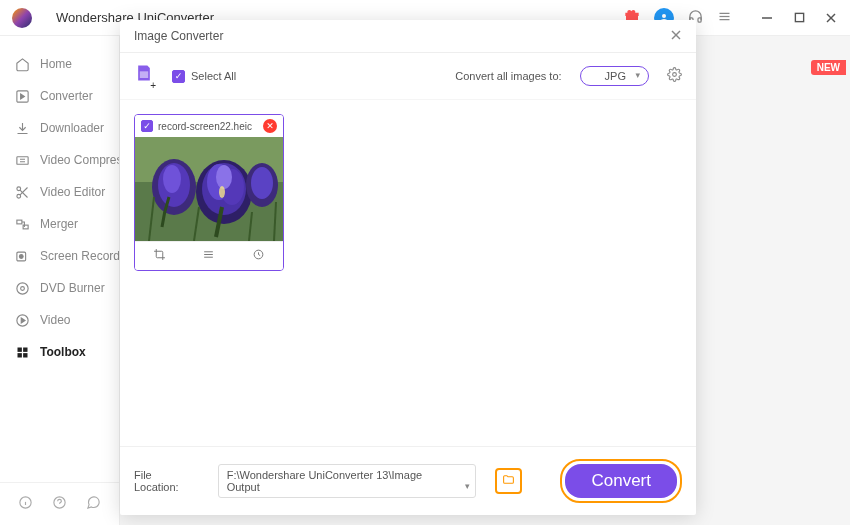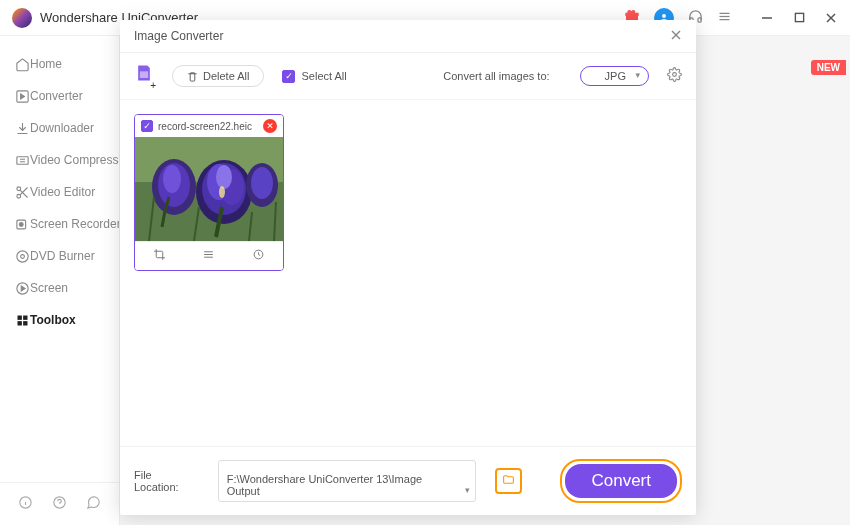--- a/index.html
+++ b/index.html
@@ -6,7 +6,7 @@
 body { width: 850px; height: 525px; background: #f5f5f5; overflow: hidden; position: relative; }
 
 
-.titlebar { height: 36px; background: #fff; display: flex; align-items: center; padding: 0 12px; border-bottom: 1px solid #eee; }
+.titlebar { height: 36px; background: #fff; display: flex; align-items: center; padding: 0 12px; border-bottom: 1px solid #eee; gap: 16px; }
 .logo { width: 20px; height: 20px; background: linear-gradient(135deg, #ff9a00, #8e44ad, #2c2c6c); border-radius: 50%; margin-right: 8px; }
 .app-title { font-size: 13px; color: #333; flex: 1; }
 .title-icons { display: flex; align-items: center; gap: 14px; }

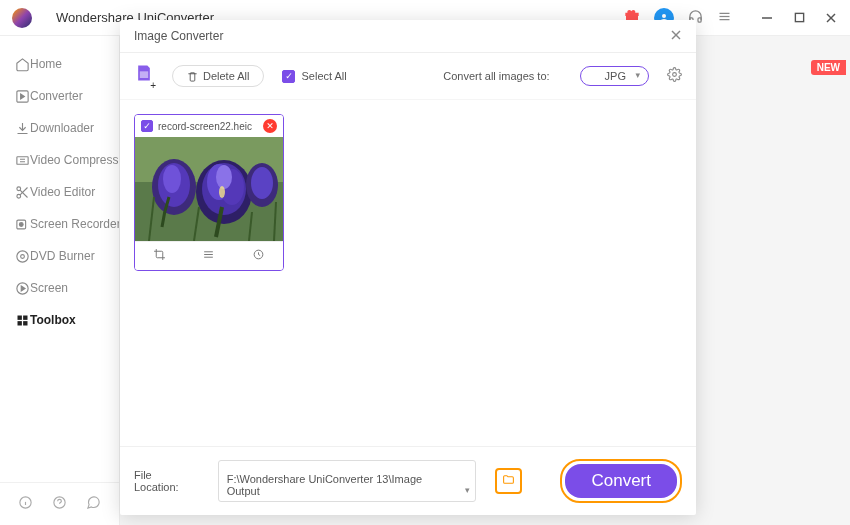--- a/index.html
+++ b/index.html
@@ -19,7 +19,7 @@
 
 .sidebar { position: absolute; left: 0; top: 36px; width: 120px; height: calc(100% - 36px); background: #fff; border-right: 1px solid #eee; display: flex; flex-direction: column; }
 .nav-items { flex: 1; padding-top: 12px; overflow: hidden; }
-.nav-item { display: flex; align-items: center; padding: 8px 14px; color: #888; font-size: 12px; cursor: pointer; white-space: nowrap; }
+.nav-item { display: flex; align-items: center; padding: 8px 14px; color: #888; font-size: 12px; cursor: pointer; gap: 10px; white-space: nowrap; }
 .nav-item.active { color: #222; font-weight: 600; }
 .nav-icon { width: 16px; height: 16px; display: flex; align-items: center; justify-content: center; flex-shrink: 0; }
 .sidebar-footer { display: flex; justify-content: space-around; padding: 12px 8px; border-top: 1px solid #f0f0f0; }

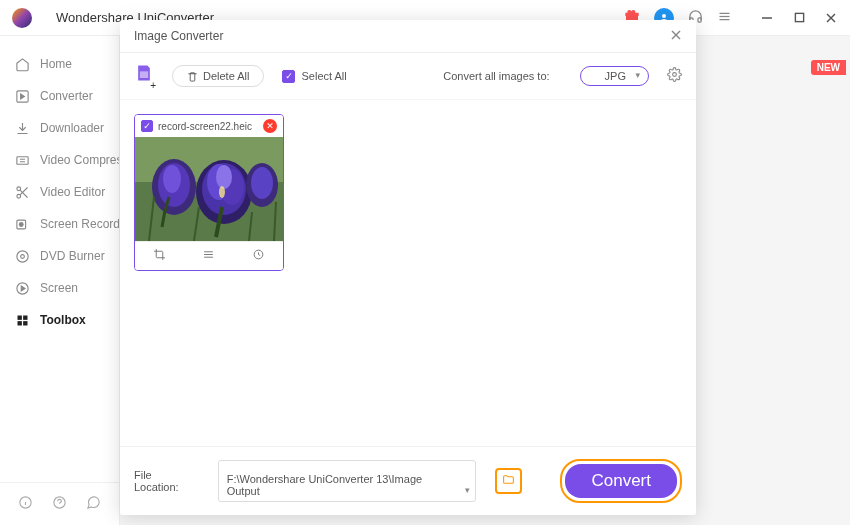--- a/index.html
+++ b/index.html
@@ -244,12 +244,6 @@
         </svg>
       <span class="add-plus">+</span>
     </span>
-    <button class="delete-all">
-      <svg width="11" height="11" viewBox="0 0 24 24" fill="none" stroke="currentColor" stroke-width="2">
-          <path d="M3 6h18M8 6V4h8v2m1 0v14a2 2 0 01-2 2H9a2 2 0 01-2-2V6"></path>
-        </svg>
-      <span>Delete All</span>
-    </button>
     <label class="select-all">
       <span class="checkbox">✓</span>
       <span>Select All</span>

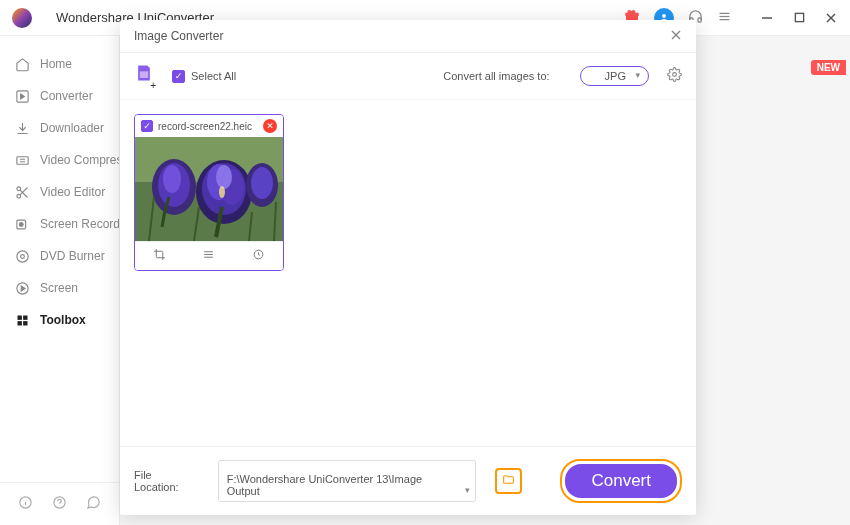--- a/index.html
+++ b/index.html
@@ -42,7 +42,7 @@
 .checkbox { width: 13px; height: 13px; border: 1px solid #7b4de8; background: #7b4de8; display: flex; align-items: center; justify-content: center; color: #fff; font-size: 9px; border-radius: 2px; }
 .toolbar-spacer { flex: 1; }
 .convert-label { font-size: 11px; color: #555; text-align: right; }
-.format-select { border: 1.5px solid #7b4de8; border-radius: 14px; padding: 3px 22px 3px 24px; font-size: 11px; color: #555; cursor: pointer; position: relative; min-width: 60px; margin-left: 12px; }
+.format-select { border: 1.5px solid #7b4de8; border-radius: 14px; padding: 3px 22px 3px 24px; font-size: 11px; color: #555; cursor: pointer; position: relative; min-width: 60px; }
 .format-select::after { content: "▾"; position: absolute; right: 8px; color: #888; font-size: 9px; }
 .gear-btn { color: #888; cursor: pointer; font-size: 14px; }
 

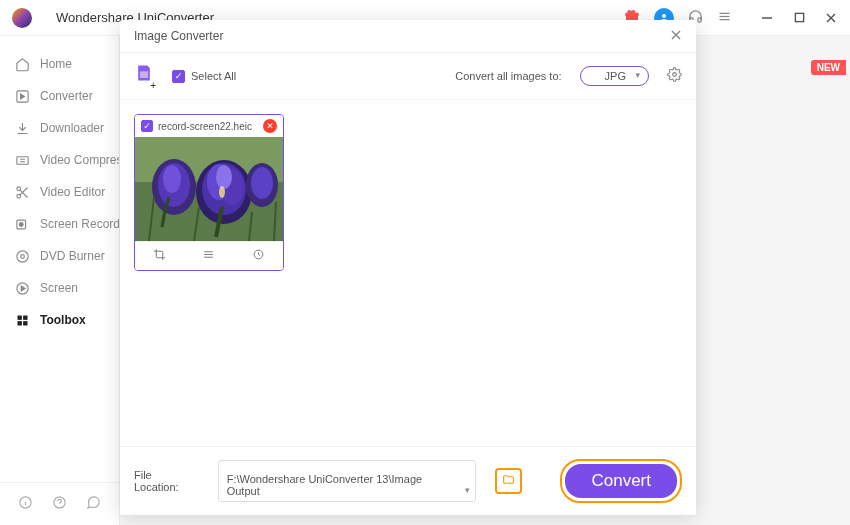--- a/index.html
+++ b/index.html
@@ -166,6 +166,16 @@
           </svg>
         </span>
       <span>Video Editor</span>
+    </div>
+    <div class="nav-item">
+      <span class="nav-icon">
+          <svg width="15" height="15" viewBox="0 0 24 24" fill="none" stroke="currentColor" stroke-width="1.8">
+            <rect x="3" y="5" width="8" height="6"></rect>
+            <rect x="13" y="13" width="8" height="6"></rect>
+            <path d="M11 8h4v8"></path>
+          </svg>
+        </span>
+      <span>Merger</span>
     </div>
     <div class="nav-item">
       <span class="nav-icon">

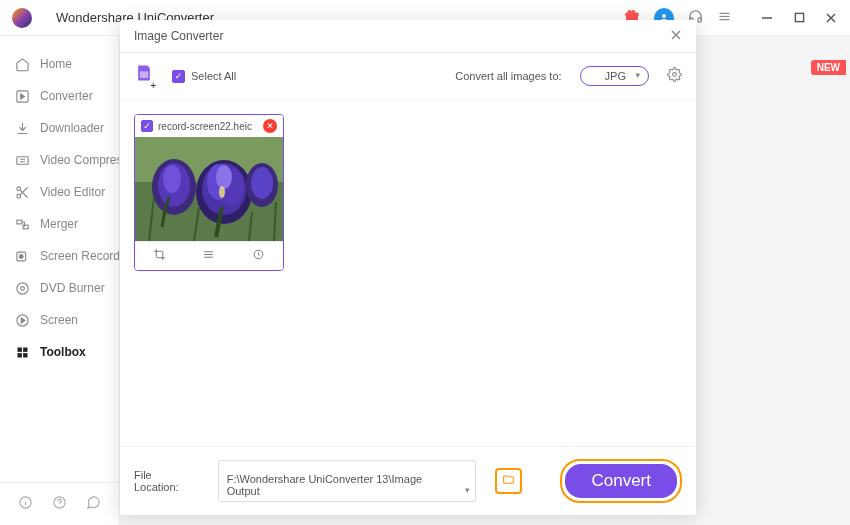--- a/index.html
+++ b/index.html
@@ -202,7 +202,7 @@
             <path d="M10 8l6 4-6 4z" fill="currentColor"></path>
           </svg>
         </span>
-      <span>Screen</span>
+      <span>Video</span>
     </div>
     <div class="nav-item active">
       <span class="nav-icon">

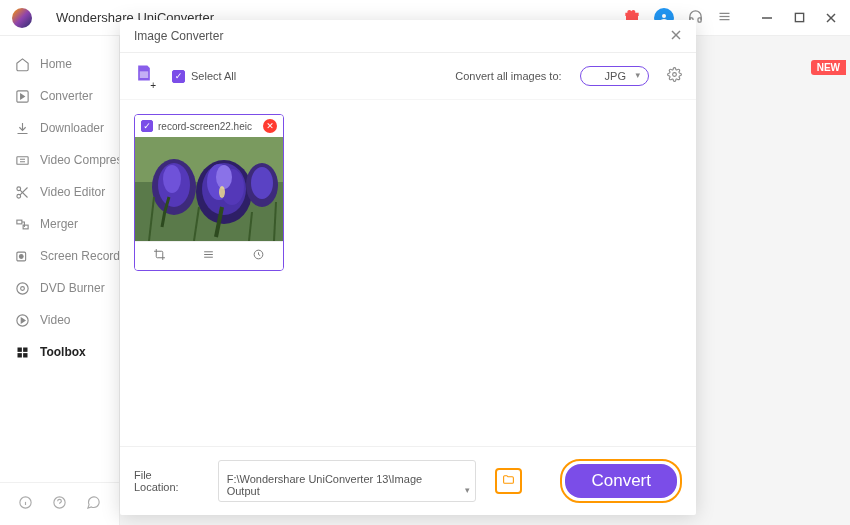--- a/index.html
+++ b/index.html
@@ -58,7 +58,7 @@
 
 .modal-footer { padding: 12px 14px; border-top: 1px solid #f0f0f0; display: flex; align-items: center; gap: 19px; }
 .foot-label { font-size: 11px; color: #555; }
-.path-select { border: 1px solid #ddd; border-radius: 3px; padding: 12px 20px 4px 8px; font-size: 11px; color: #555; min-width: 230px; position: relative; cursor: pointer; }
+.path-select { border: 1px solid #ddd; border-radius: 3px; padding: 4px 20px 4px 8px; font-size: 11px; color: #555; min-width: 230px; position: relative; cursor: pointer; }
 .path-select::after { content: "▾"; position: absolute; right: 6px; font-size: 9px; color: #888; }
 .folder-btn { border: 2px solid #ff9800; border-radius: 4px; padding: 3px 5px; color: #ff9800; cursor: pointer; font-size: 13px; }
 .foot-spacer { flex: 1; }

